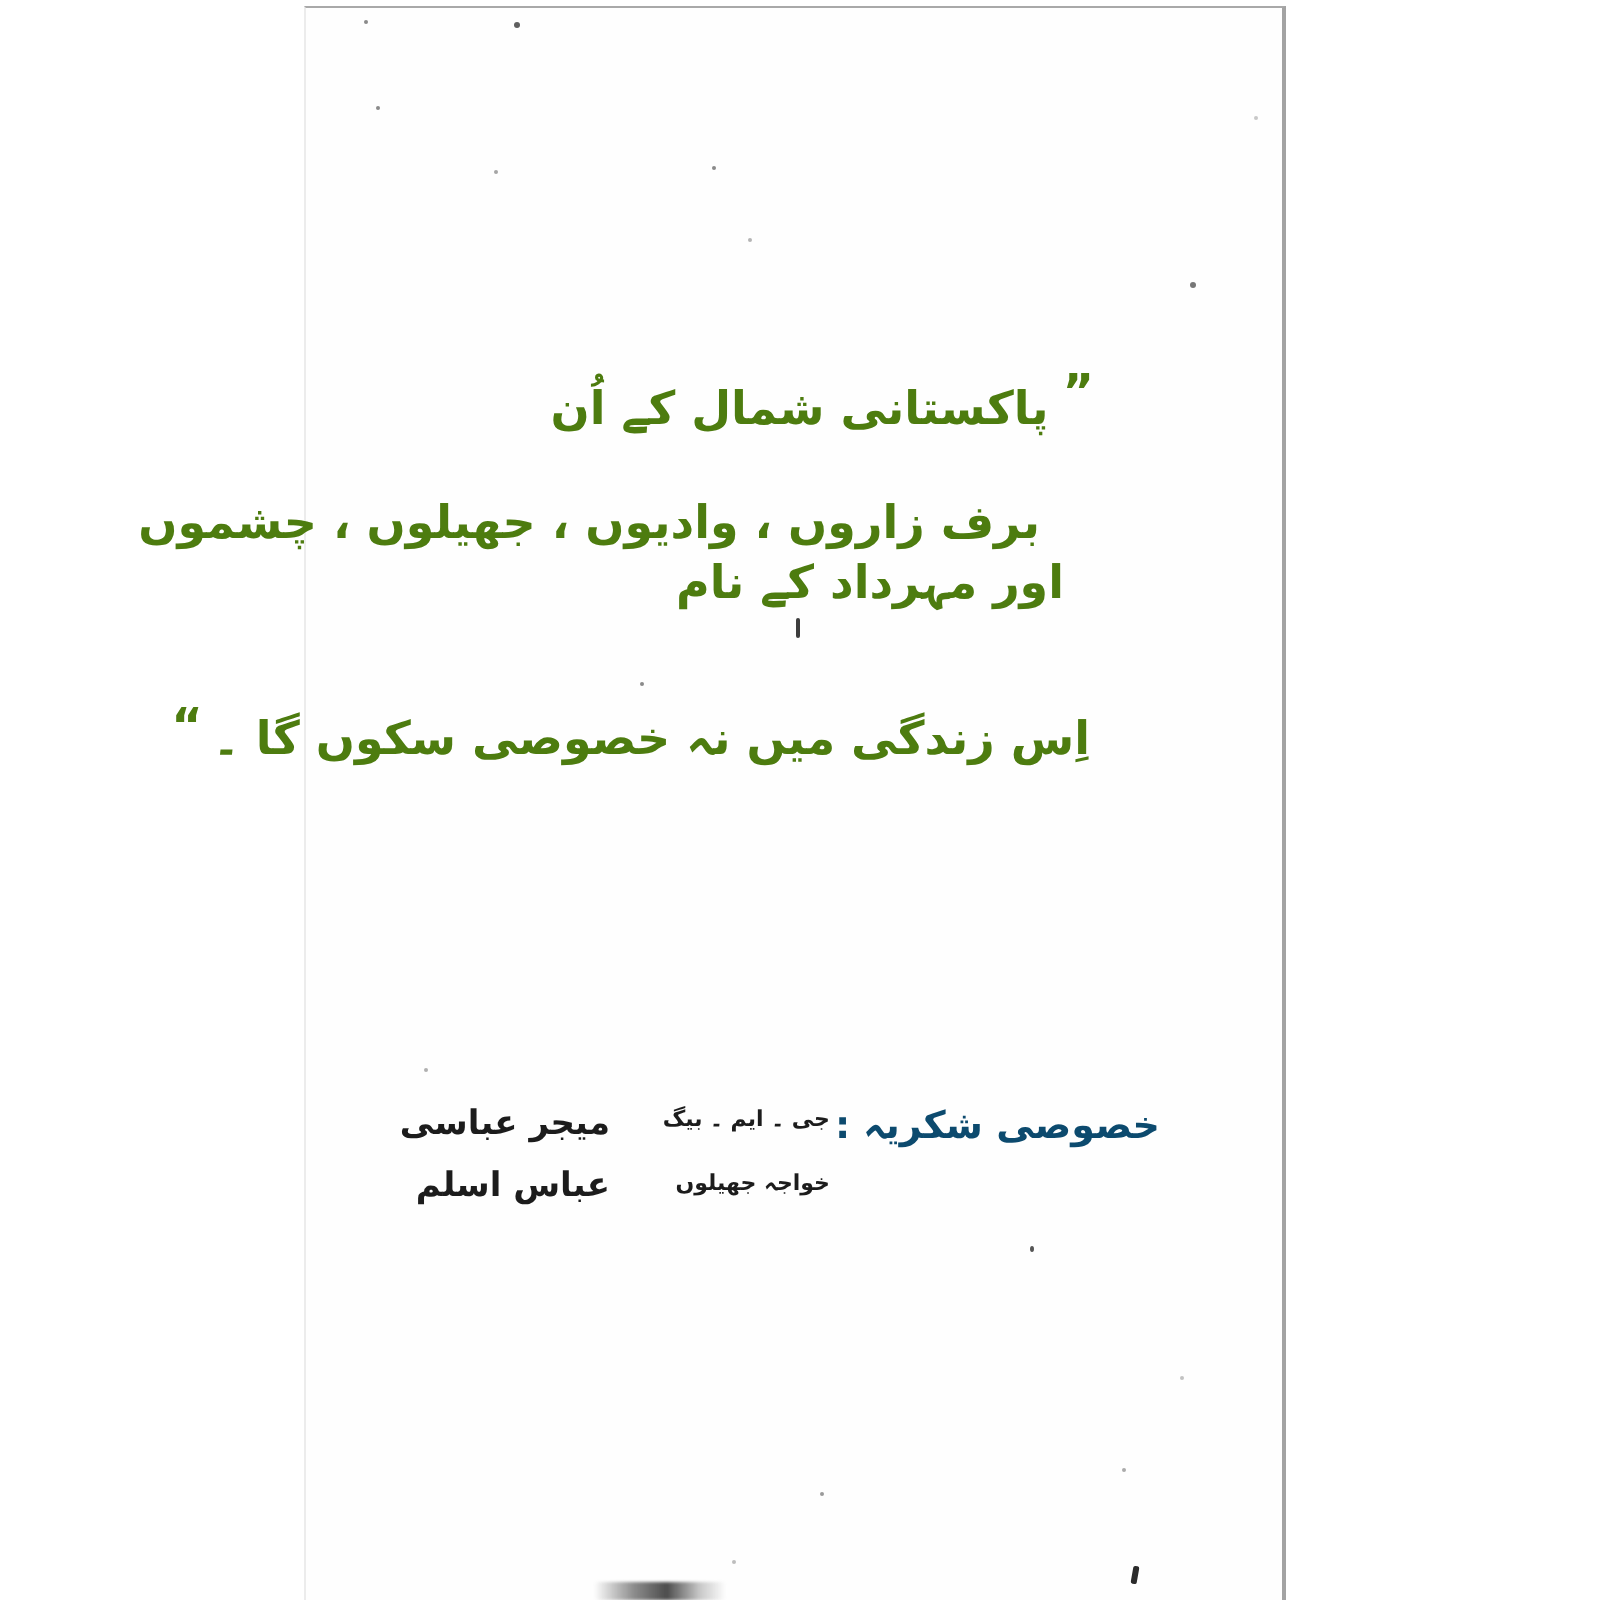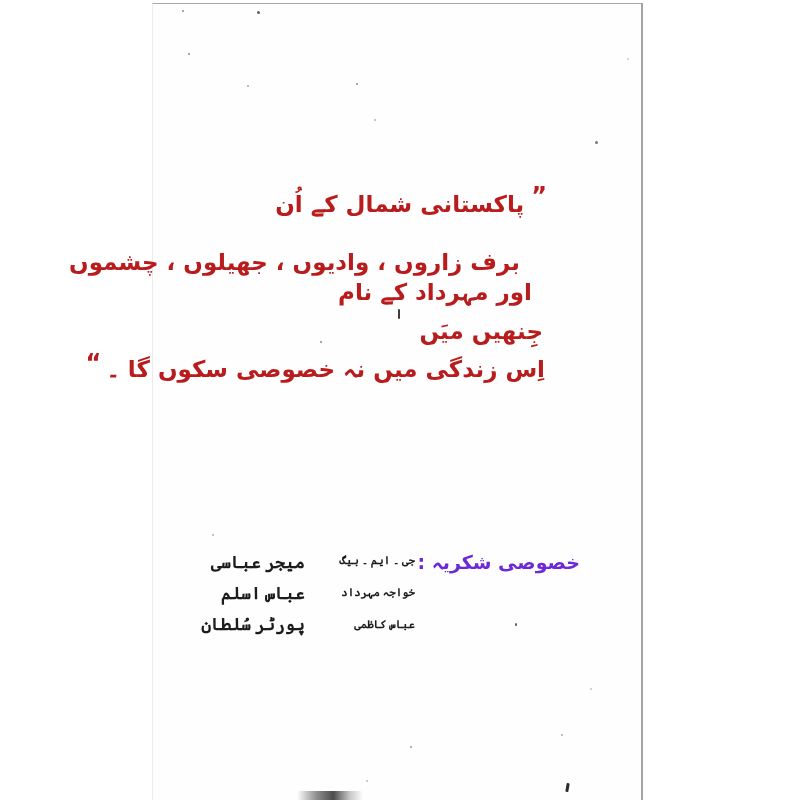--- a/index.html
+++ b/index.html
@@ -18,7 +18,7 @@
   
   .ded-line{
     position:absolute;direction:rtl;unicode-bidi:isolate;white-space:nowrap;
-    font-size:23px;font-weight:bold;color:#b91c1c;line-height:1.3;
+    font-size:23px;font-weight:bold;color:#4d7c0f;line-height:1.3;
   }
   .l1{top:189px;right:253px;}
   .l2{top:248px;right:280px;}

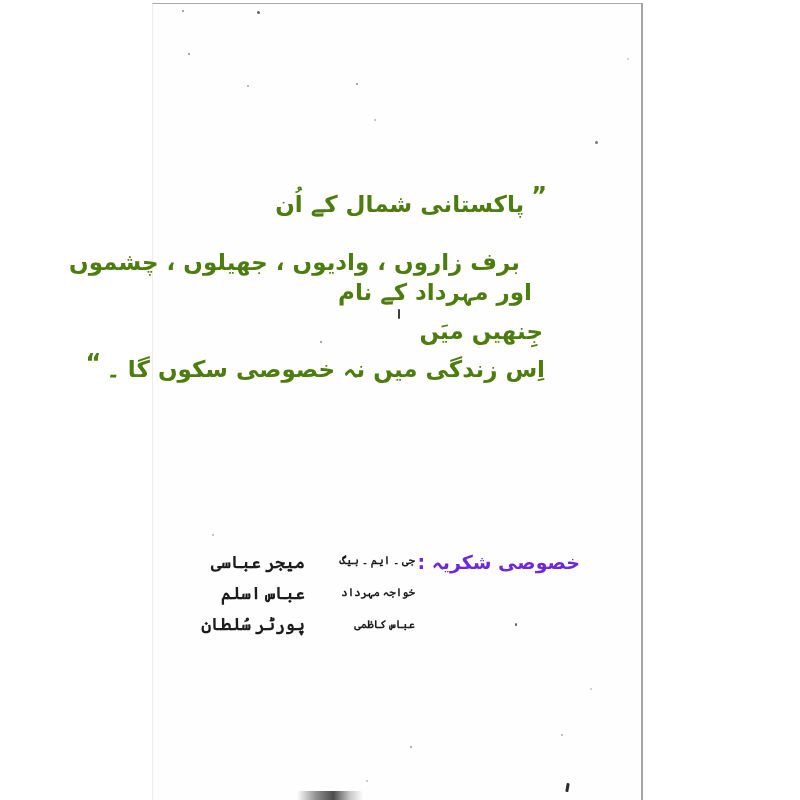--- a/index.html
+++ b/index.html
@@ -75,9 +75,6 @@
   <div class="ded-line l3">
     <span>اور مہرداد کے نام</span>
   </div>
-  <div class="ded-line l4">
-    <span>جِنھیں میَں</span>
-  </div>
   <div class="ded-line l5">
     <span>اِس زندگی میں نہ خصوصی سکوں گا ۔</span><span class="cquote">“</span>
   </div>

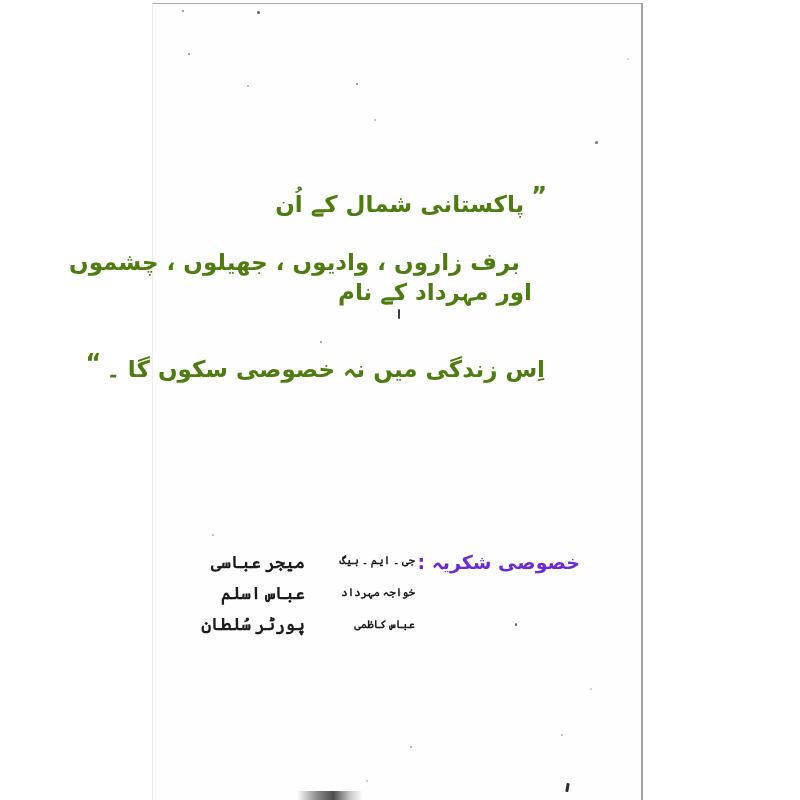--- a/index.html
+++ b/index.html
@@ -34,7 +34,7 @@
   }
   .ack-col{
     position:absolute;direction:rtl;unicode-bidi:isolate;text-align:right;
-    font-weight:bold;white-space:nowrap;color:#1c1c1c;font-family:Liberation Serif, serif;
+    font-weight:bold;white-space:nowrap;color:#1c1c1c;
   }
   .ack-col1{top:544px;right:385px;font-size:11px;line-height:32px;}
   .ack-col2{top:547px;right:495px;font-size:17px;line-height:31px;}

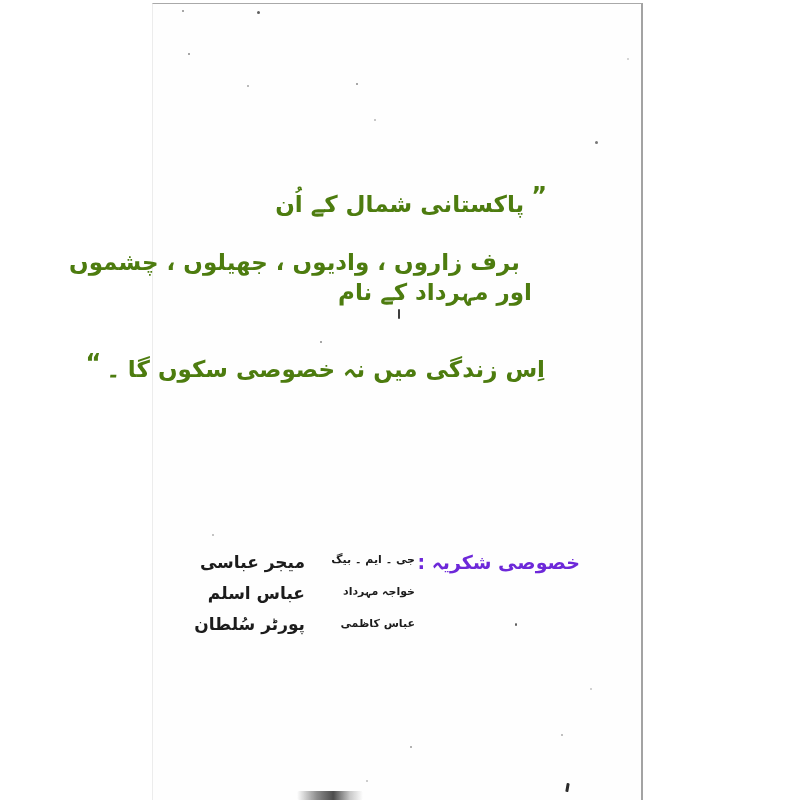--- a/index.html
+++ b/index.html
@@ -30,7 +30,7 @@
   
   .ack-label{
     position:absolute;top:551px;right:220px;direction:rtl;unicode-bidi:isolate;
-    font-size:19px;font-weight:bold;white-space:nowrap;color:#6d28d9;
+    font-size:19px;font-weight:bold;white-space:nowrap;color:#0c4a6e;
   }
   .ack-col{
     position:absolute;direction:rtl;unicode-bidi:isolate;text-align:right;

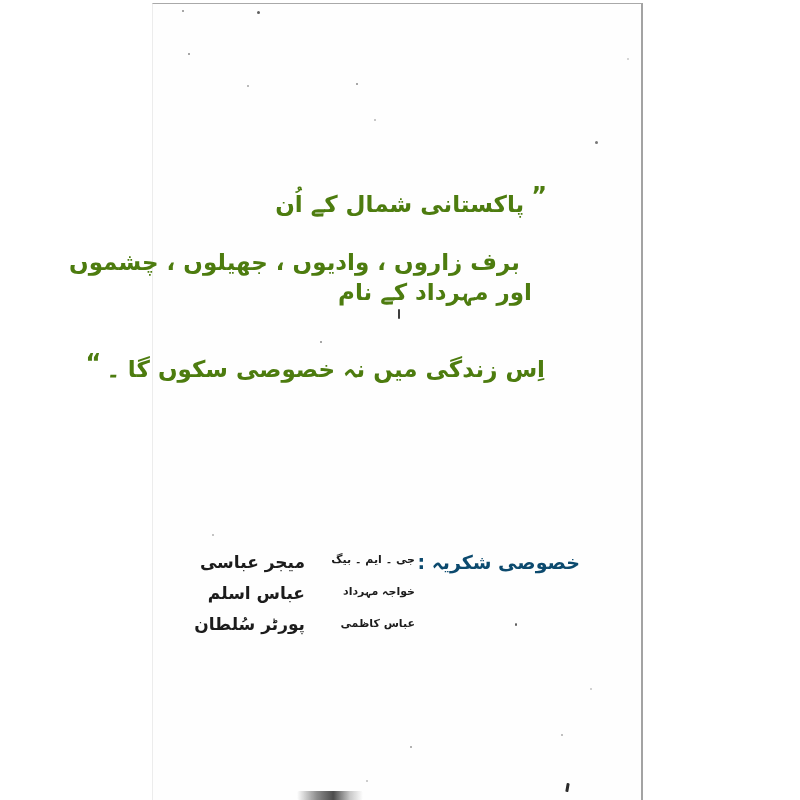--- a/index.html
+++ b/index.html
@@ -83,7 +83,7 @@
 
   <div class="ack-col ack-col1">
     <div>جی ۔ ایم ۔ بیگ</div>
-    <div>خواجہ مہرداد</div>
+    <div>خواجہ جھیلوں</div>
     <div>عباس کاظمی</div>
   </div>
 

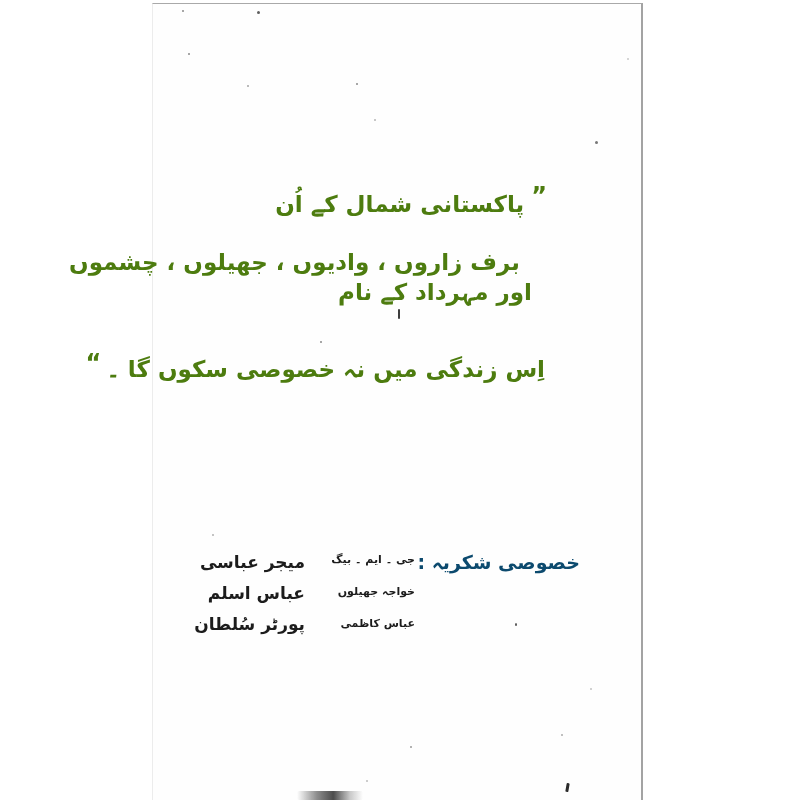--- a/index.html
+++ b/index.html
@@ -90,7 +90,6 @@
   <div class="ack-col ack-col2">
     <div>میجر عباسی</div>
     <div>عباس اسلم</div>
-    <div>پورٹر سُلطان</div>
   </div>
 
   <div class="stray-line"></div>

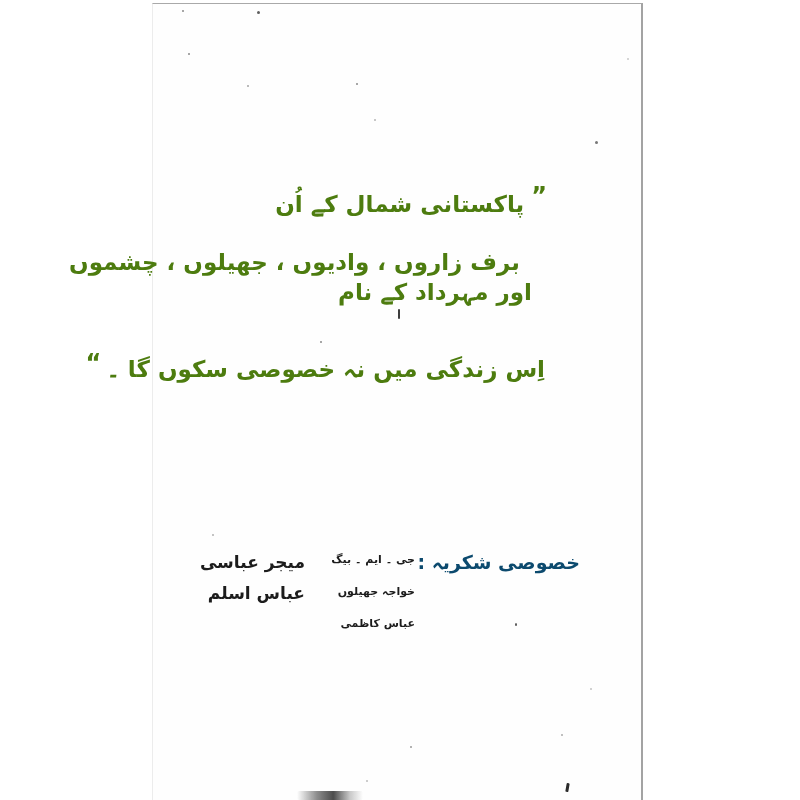--- a/index.html
+++ b/index.html
@@ -84,7 +84,6 @@
   <div class="ack-col ack-col1">
     <div>جی ۔ ایم ۔ بیگ</div>
     <div>خواجہ جھیلوں</div>
-    <div>عباس کاظمی</div>
   </div>
 
   <div class="ack-col ack-col2">

